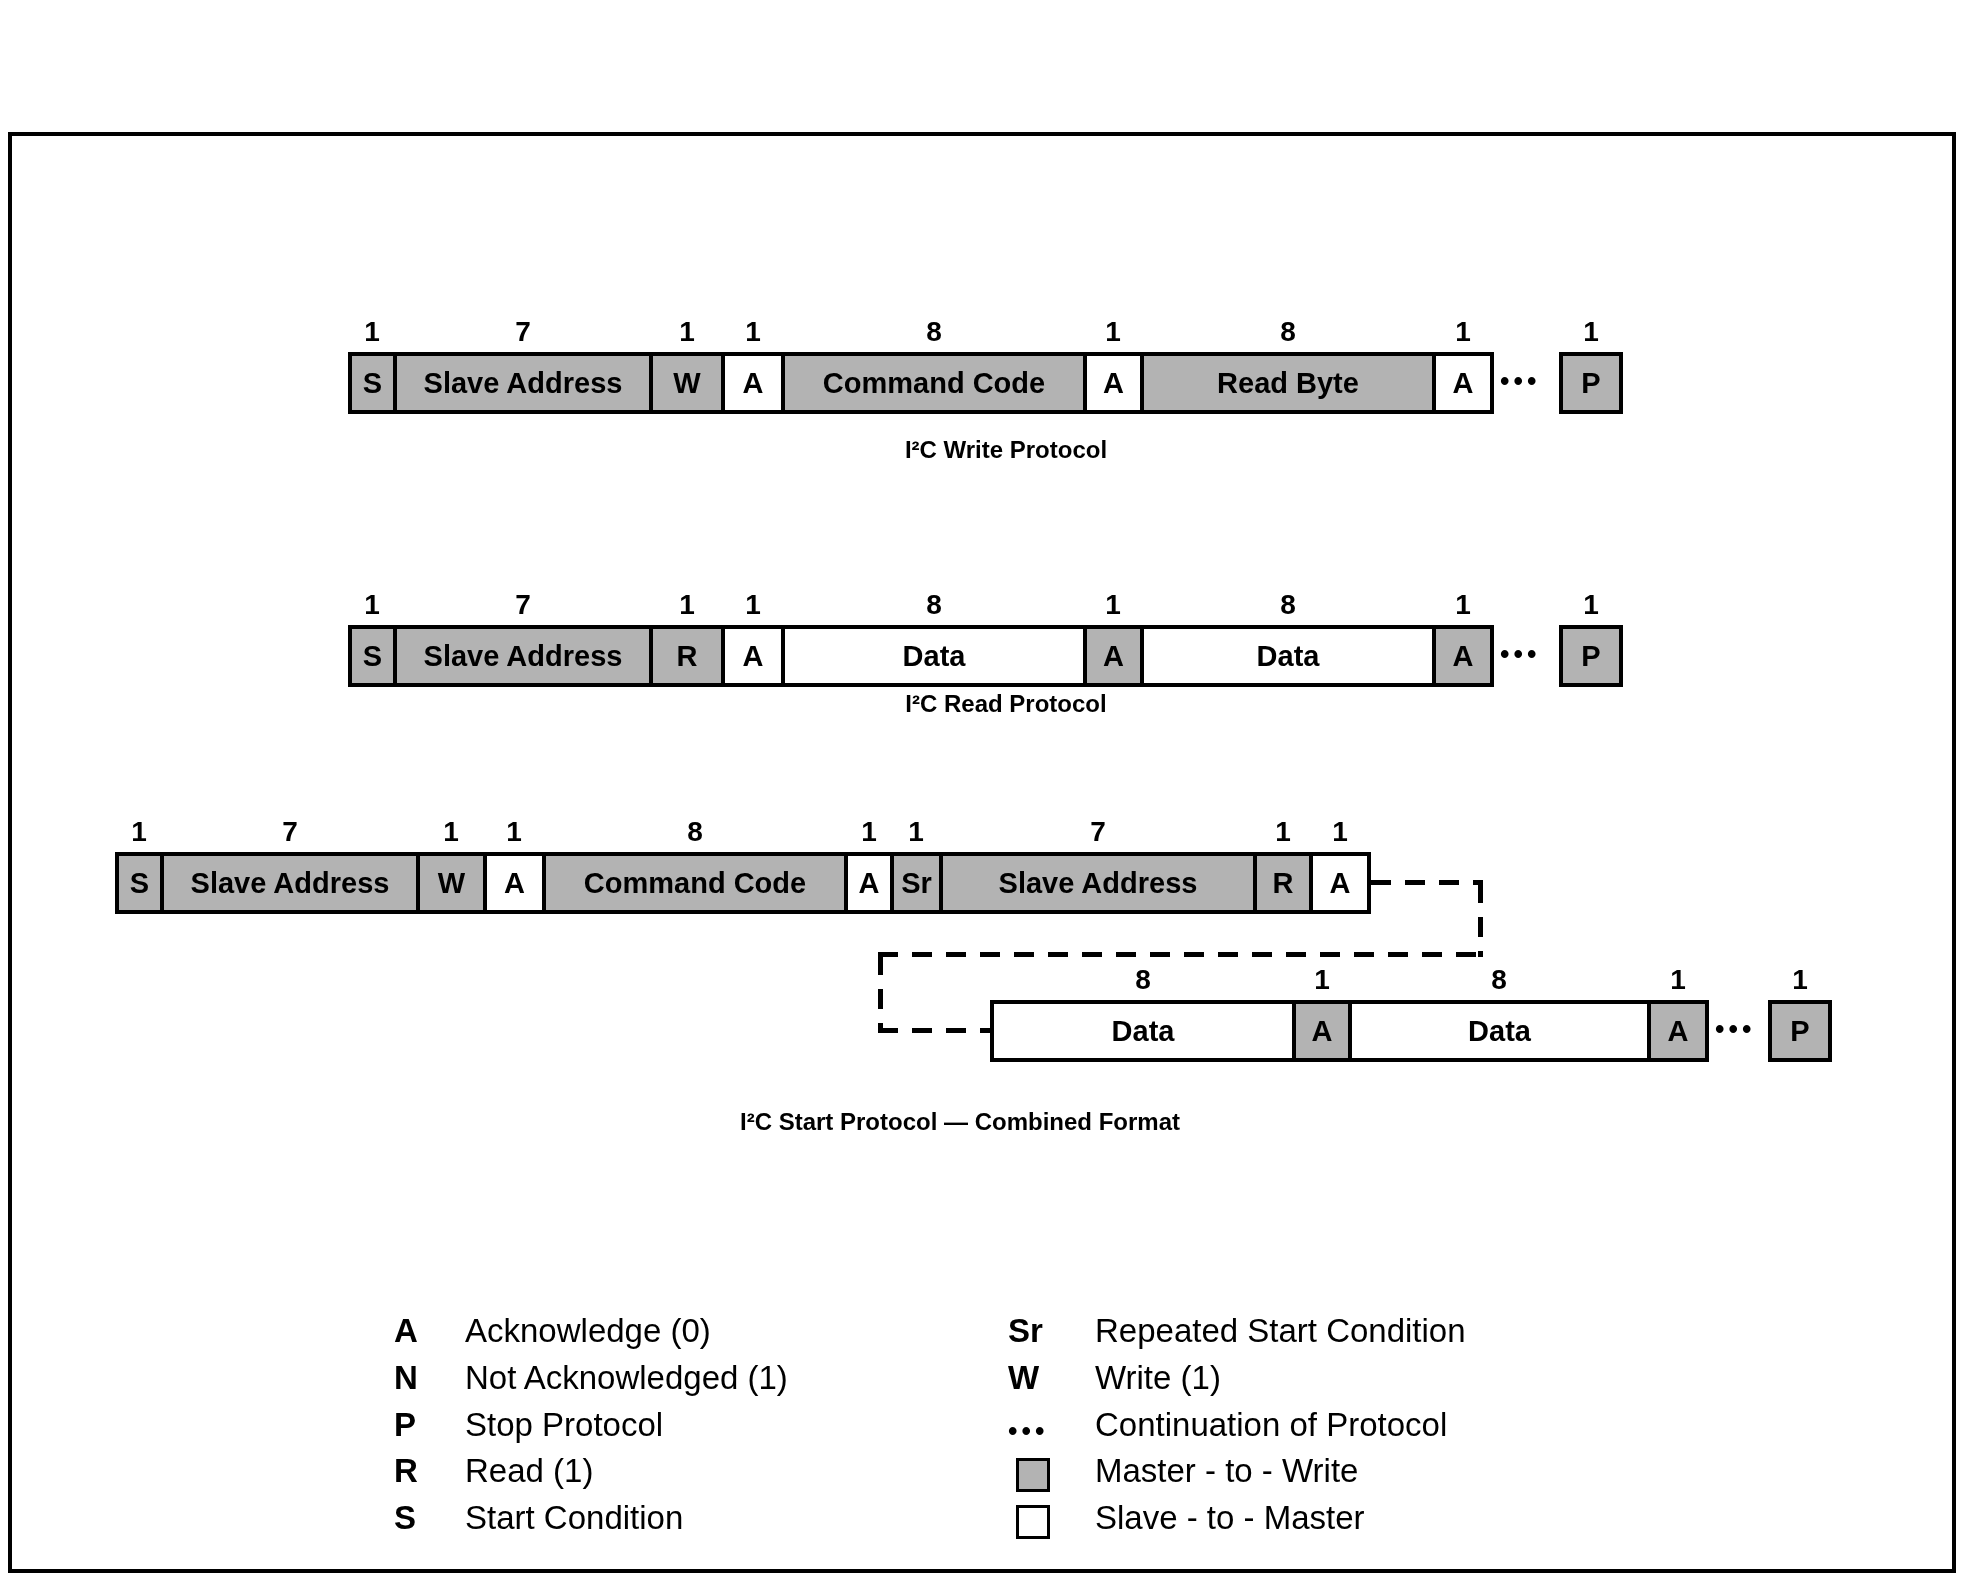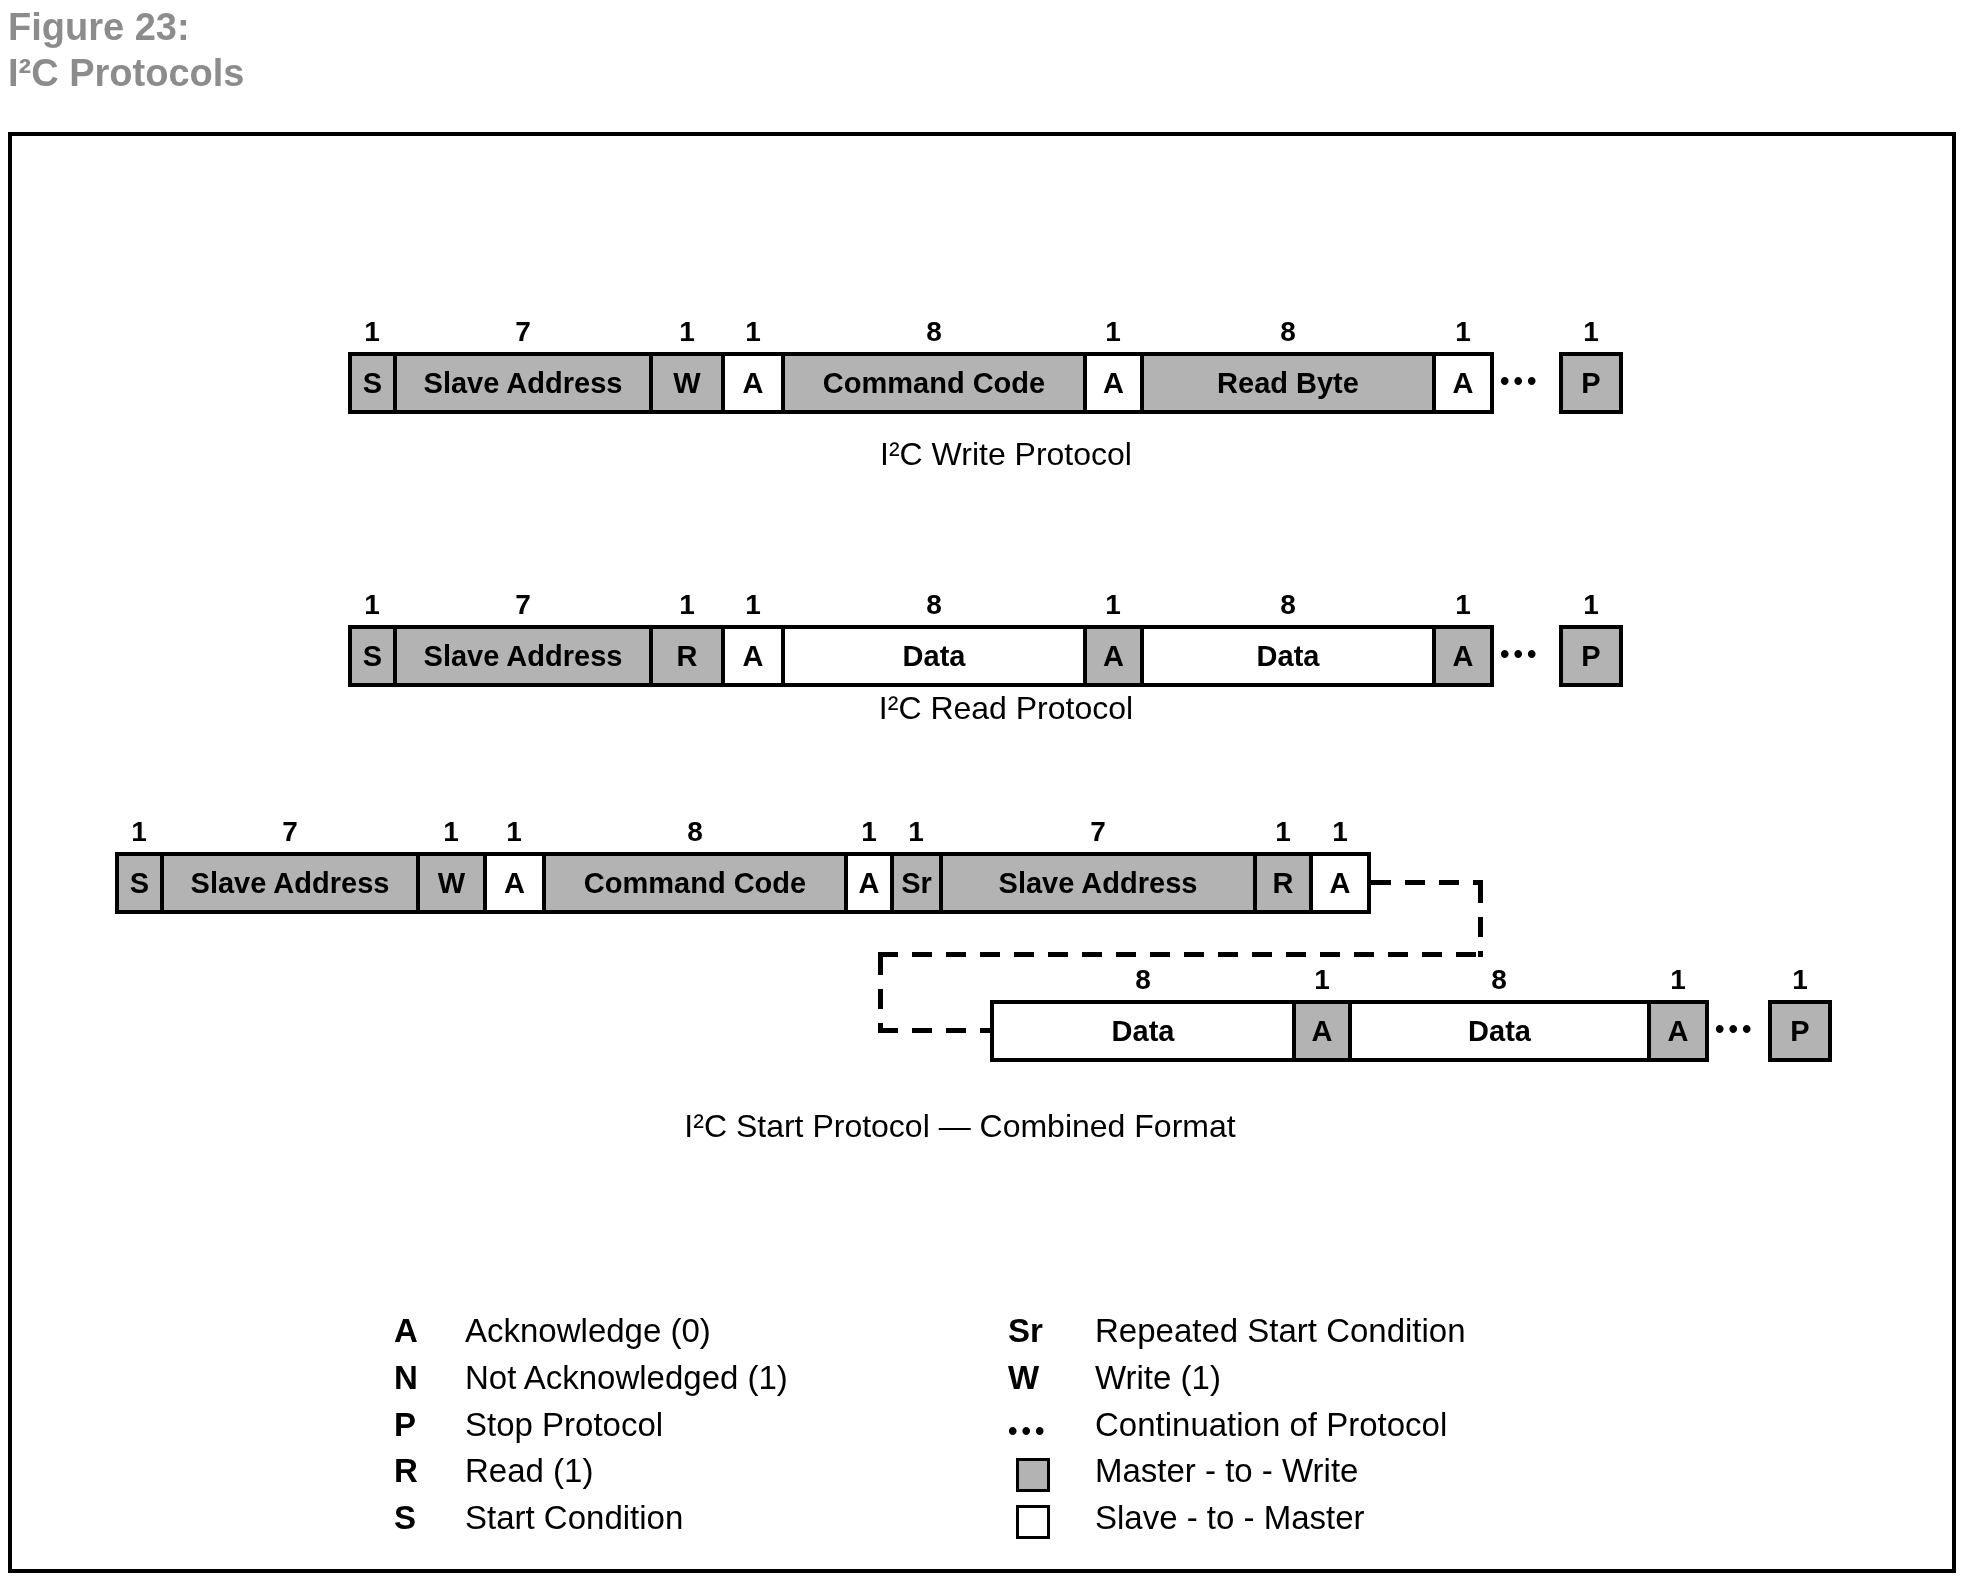--- a/index.html
+++ b/index.html
@@ -40,10 +40,6 @@
 
 <div class="page">
 
-  <div class="fig-title">
-    <div>Figure 23:</div>
-    <div>I²C Protocols</div>
-  </div>
 
   <div class="frame"></div>
 

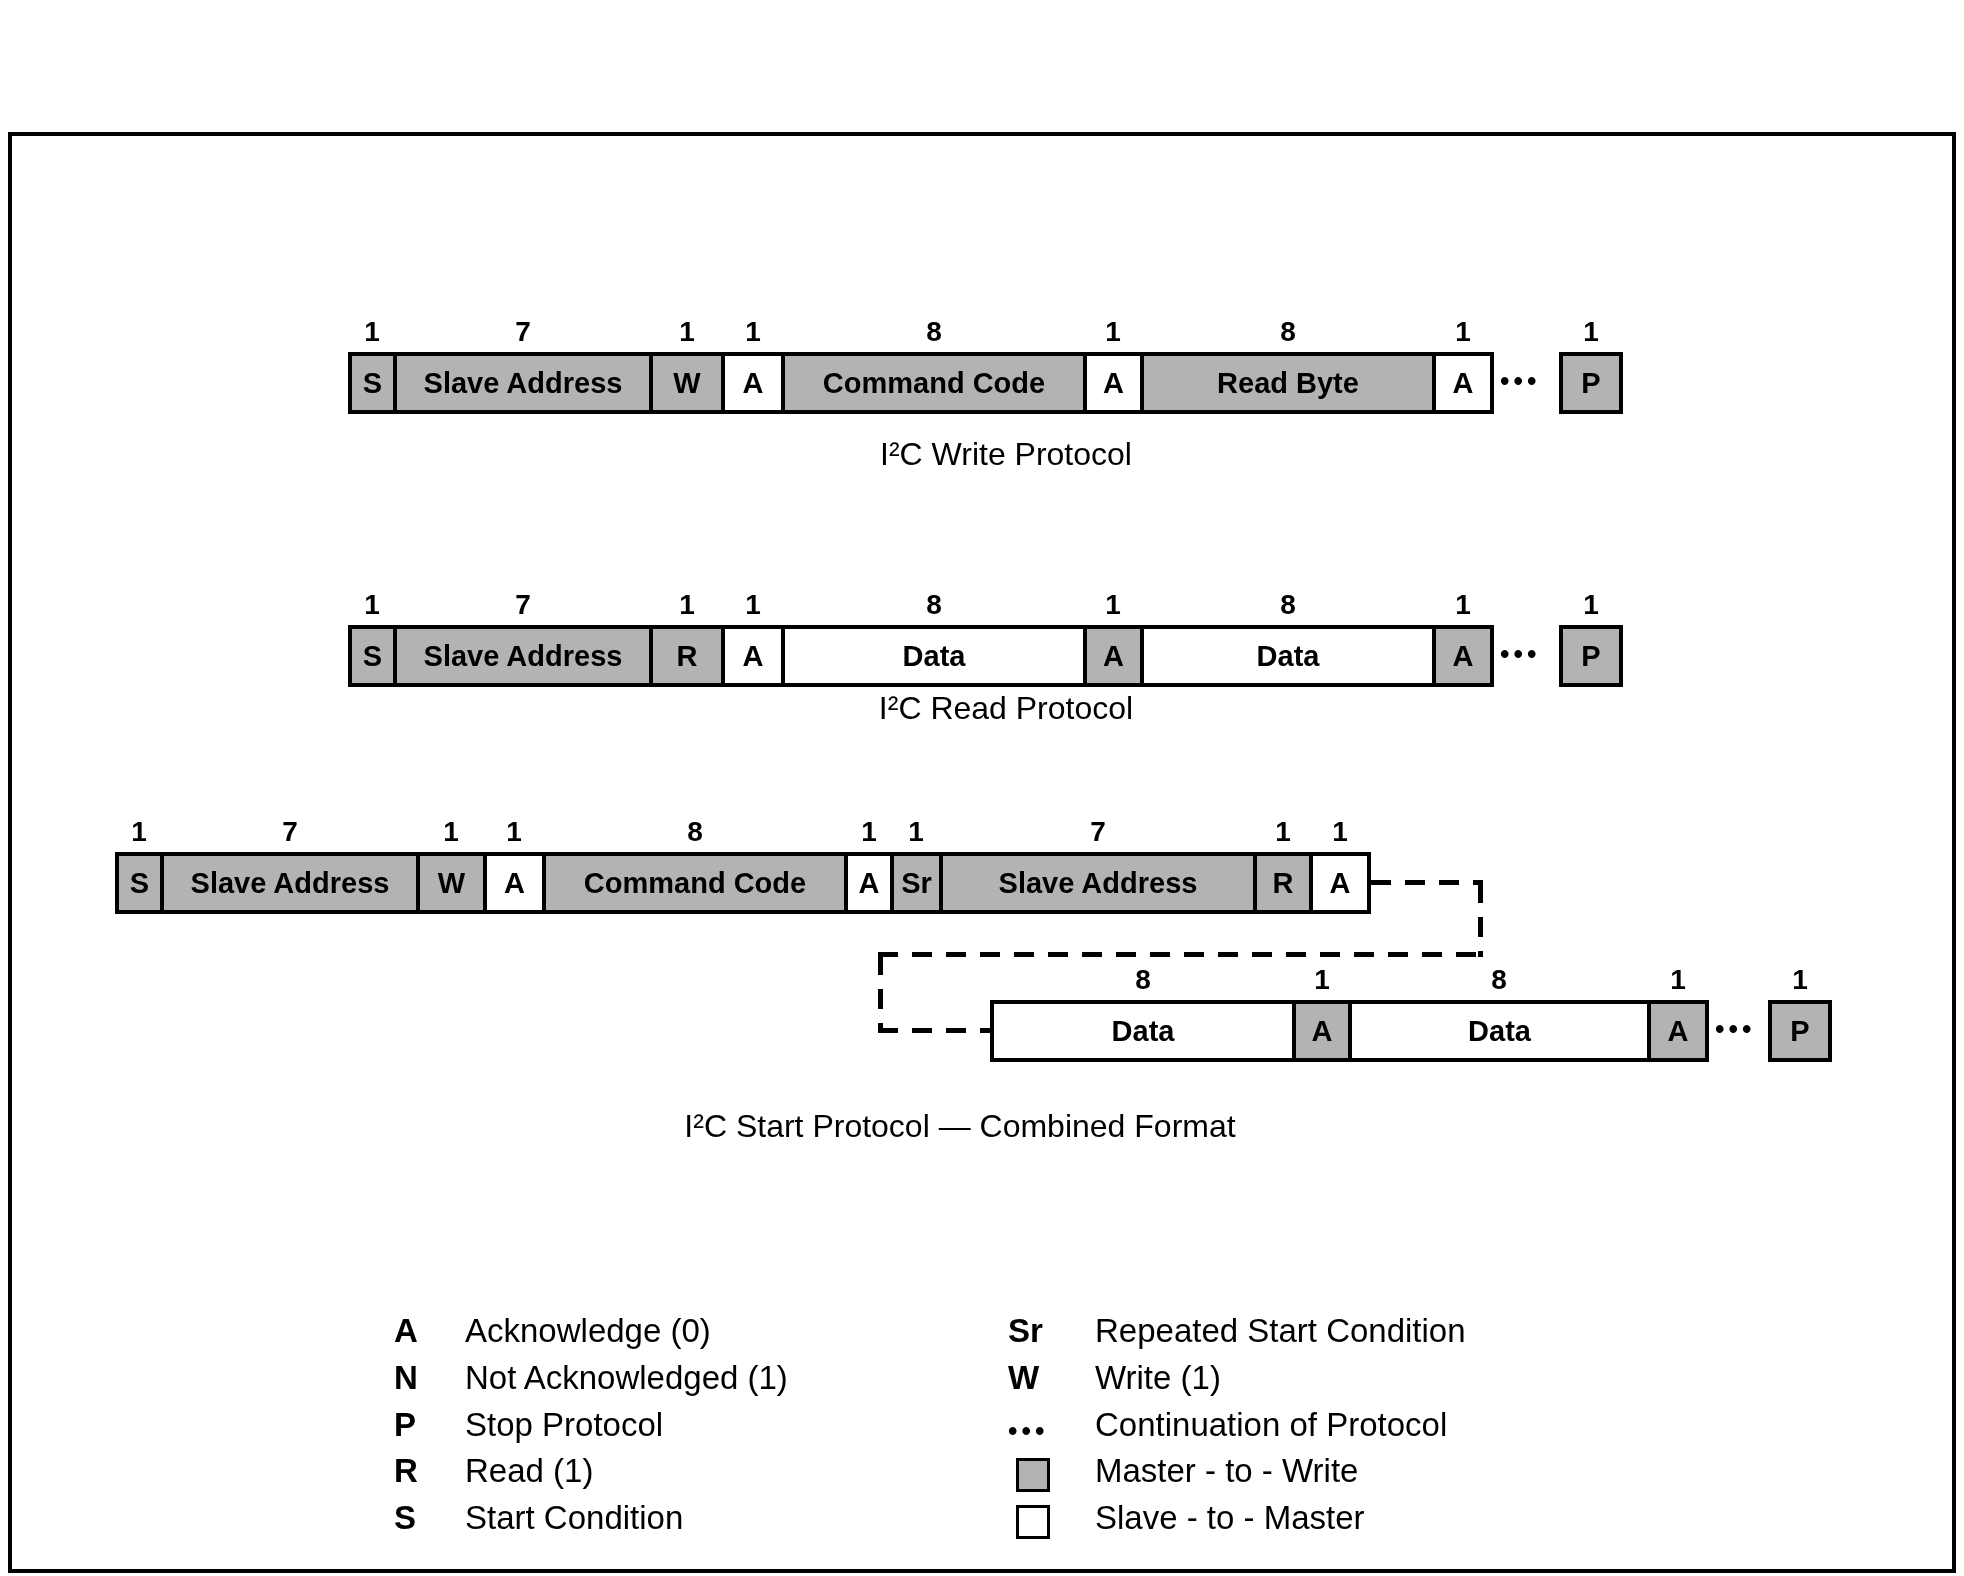--- a/index.html
+++ b/index.html
@@ -21,7 +21,7 @@
   .bits { position:absolute; width:70px; text-align:center;
           font-weight:bold; font-size:28px; color:#000; }
 
-  .caption { position:absolute; font-weight:normal; font-size:32px; color:#000;
+  .caption { position:absolute; font-weight:bold; font-size:24px; color:#000;
              text-align:center; }
 
   .dots { position:absolute; font-weight:bold; font-size:27px; letter-spacing:4px; color:#000; }

